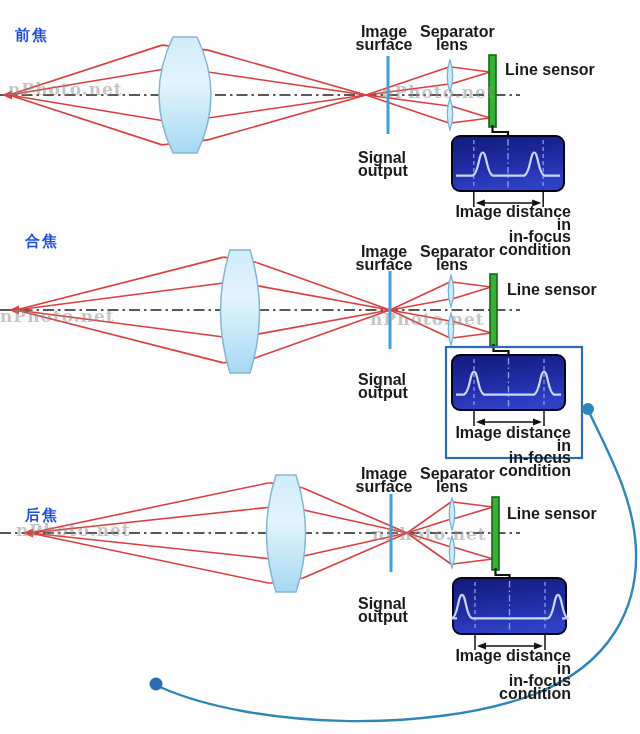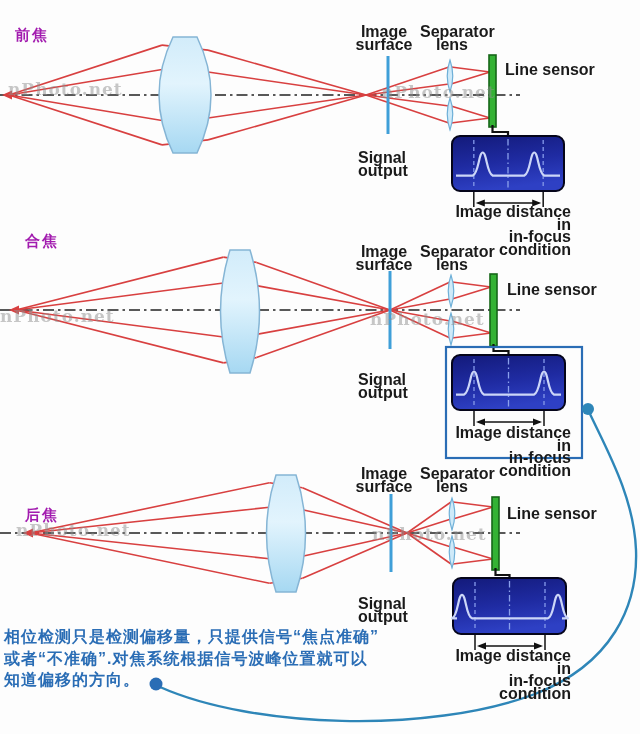--- a/index.html
+++ b/index.html
@@ -8,7 +8,7 @@
   .stage{position:absolute;left:0;top:0;width:640px;height:734px;}
   svg#diagram{position:absolute;left:0;top:0;}
   .txt{position:absolute;color:#1a1a1a;font-weight:bold;font-size:16px;line-height:12.5px;}
-  .zh-label{position:absolute;font-size:15px;font-weight:bold;color:#a21caf;letter-spacing:2px;}
+  .zh-label{position:absolute;font-size:15px;font-weight:bold;color:#1d4ed8;letter-spacing:2px;}
   .surf-label,.sep-label{width:64px;text-align:center;}
   .sig-label{width:88px;}
   .cap-label{width:124px;text-align:right;}

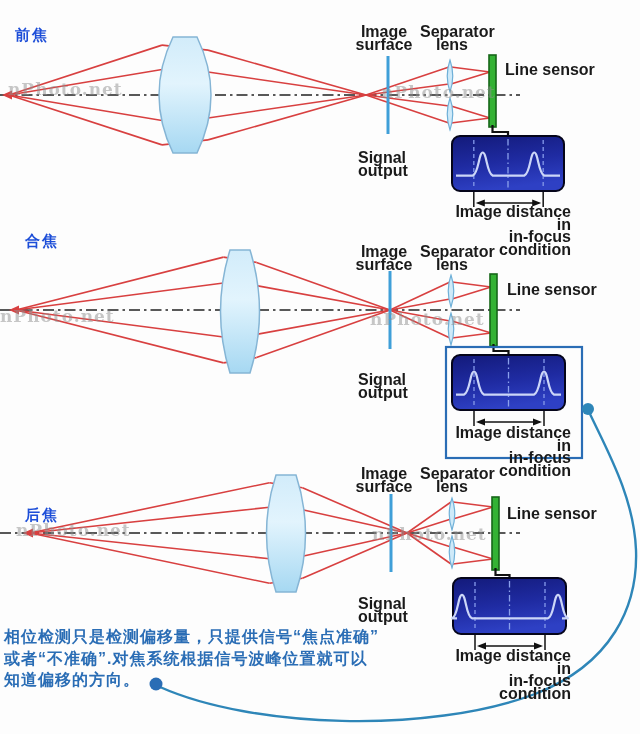--- a/index.html
+++ b/index.html
@@ -232,11 +232,6 @@
     <div>in-focus condition</div>
   </div>
 
-  <div class="footnote">
-    <div>相位检测只是检测偏移量，只提供信号“焦点准确”</div>
-    <div>或者“不准确”.对焦系统根据信号波峰位置就可以</div>
-    <div>知道偏移的方向。</div>
-  </div>
 </div>
 
 </body></html>

